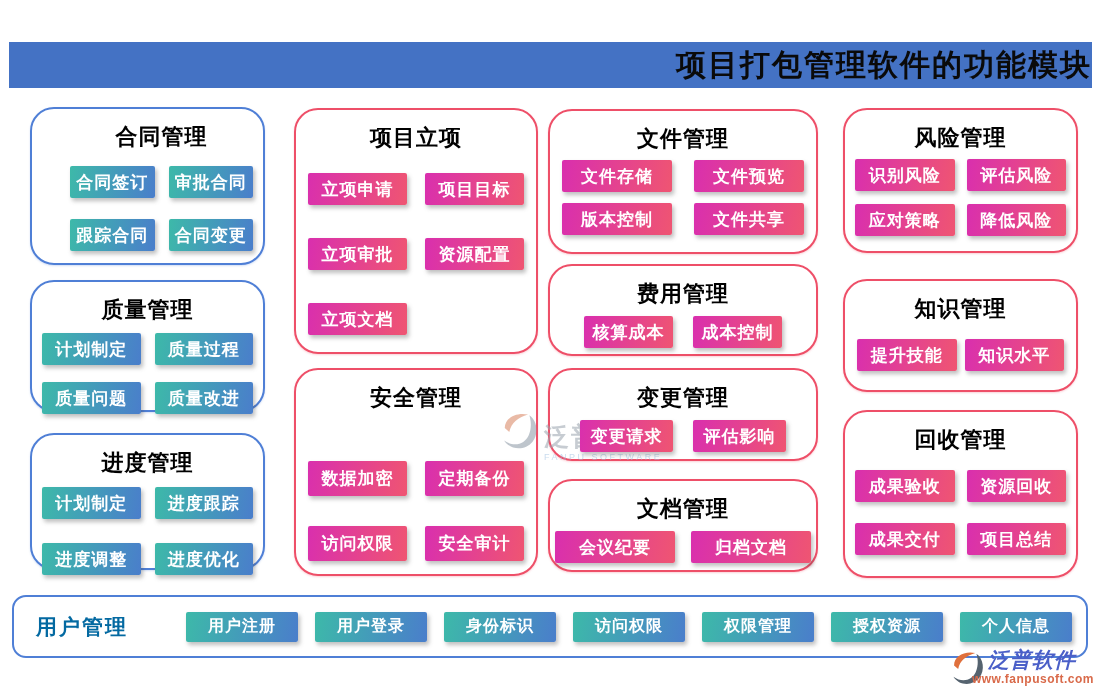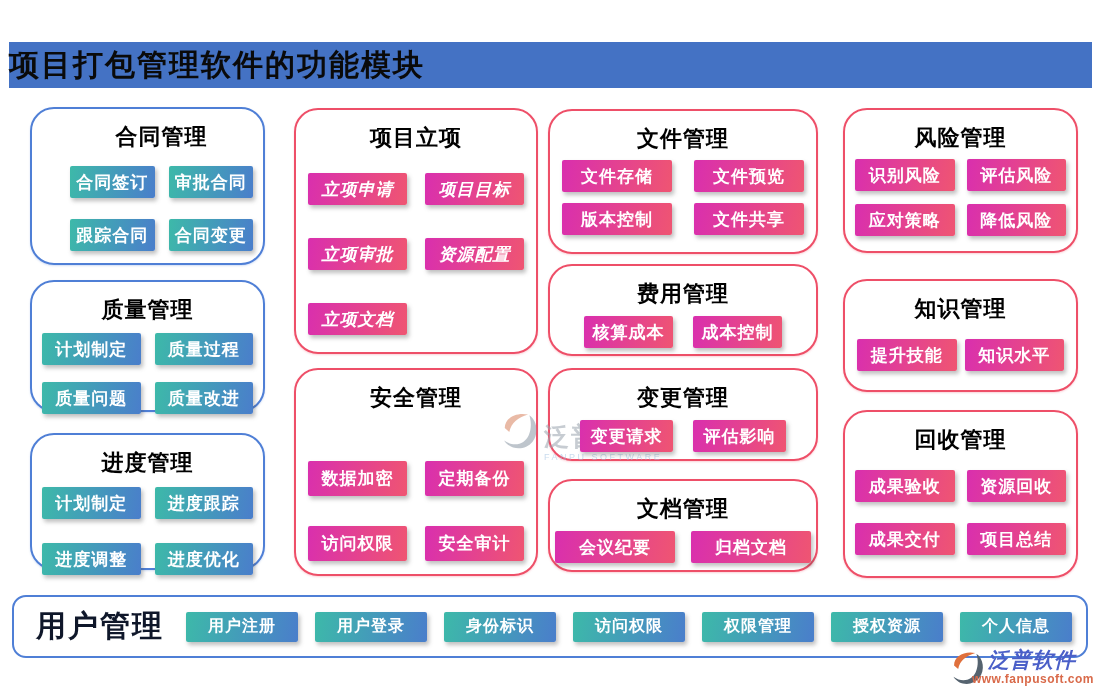--- a/index.html
+++ b/index.html
@@ -11,7 +11,7 @@
   .header {
     position:absolute; left:9px; top:42px; width:1083px; height:46px;
     background:var(--header_bg,#4472c4);
-    display:flex; align-items:center; justify-content:flex-start;
+    display:flex; align-items:center; justify-content:flex-end;
   }
   .header .t { font-size:30px; font-weight:bold; color:#0a0a0a; letter-spacing:2px; }
 

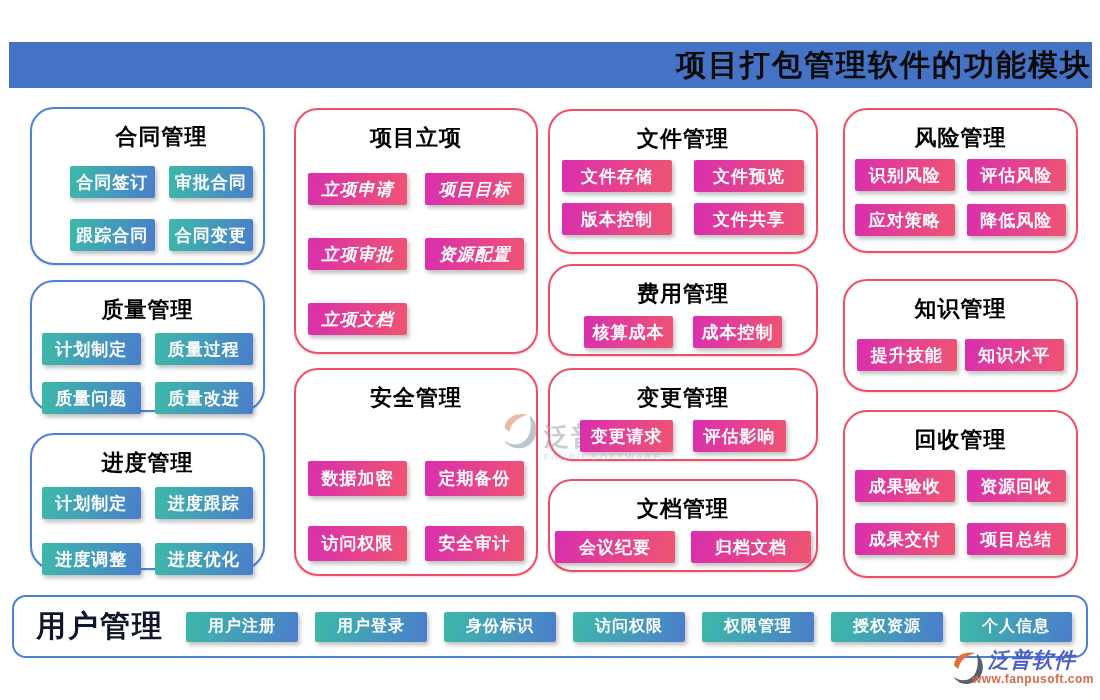--- a/index.html
+++ b/index.html
@@ -43,7 +43,7 @@
   #card-progress .btn-grid   { margin-top:9px;  gap:24px 14px; }
 
   #card-initiation { left:294px; top:108px; width:244px; height:246px; }
-  #card-initiation .btn-grid { margin-top:20px; gap:33px 18px; padding:0 12px;font-style:italic; }
+  #card-initiation .btn-grid { margin-top:20px; gap:33px 18px; padding:0 12px; }
   #card-security   { left:294px; top:368px; width:244px; height:208px; }
   #card-security .btn-grid   { margin-top:32px; gap:30px 18px; padding:16px 12px; }
   #card-security .btn { height:35px; }

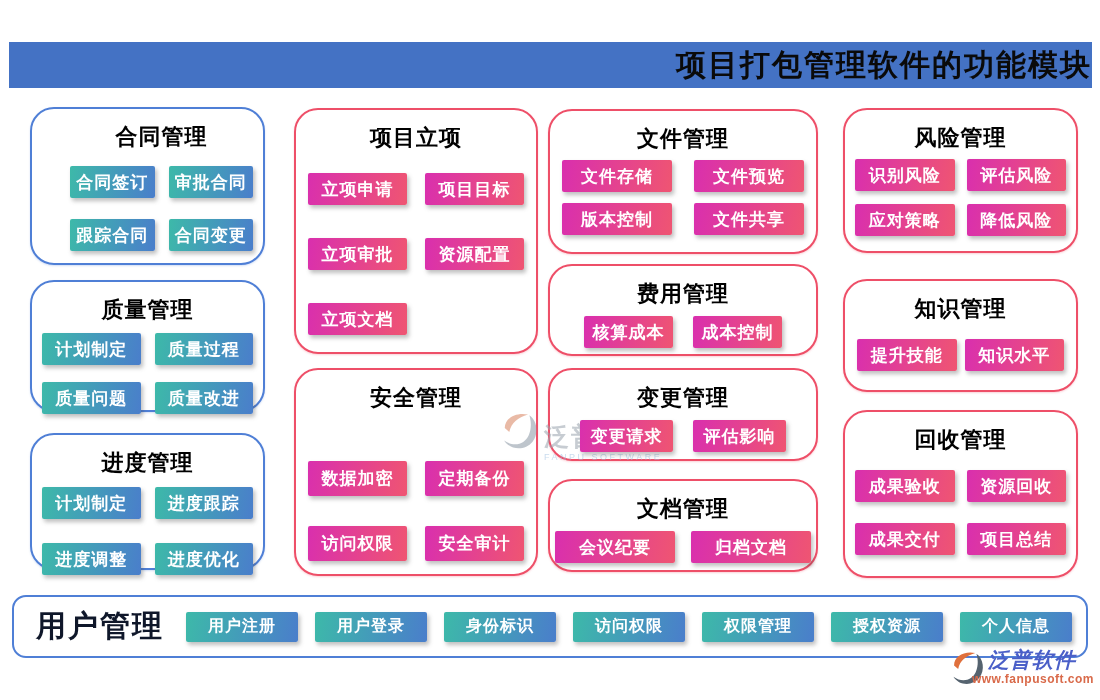--- a/index.html
+++ b/index.html
@@ -70,7 +70,7 @@
     border:2.5px solid var(--blue_border,#4f7fd6); border-radius:14px; background:#fff;
     display:flex; align-items:center;
   }
-  .user-panel .label { font-size:30px; font-weight:bold; color:#0f172a; padding-left:22px; letter-spacing:2px; }
+  .user-panel .label { font-size:21px; font-weight:bold; color:#0369a1; padding-left:22px; letter-spacing:2px; }
   .user-panel .btn-row { display:flex; gap:17px; margin-left:auto; margin-right:14px; }
   .user-panel .btn { width:112px; height:30px; font-size:16px; }
 

